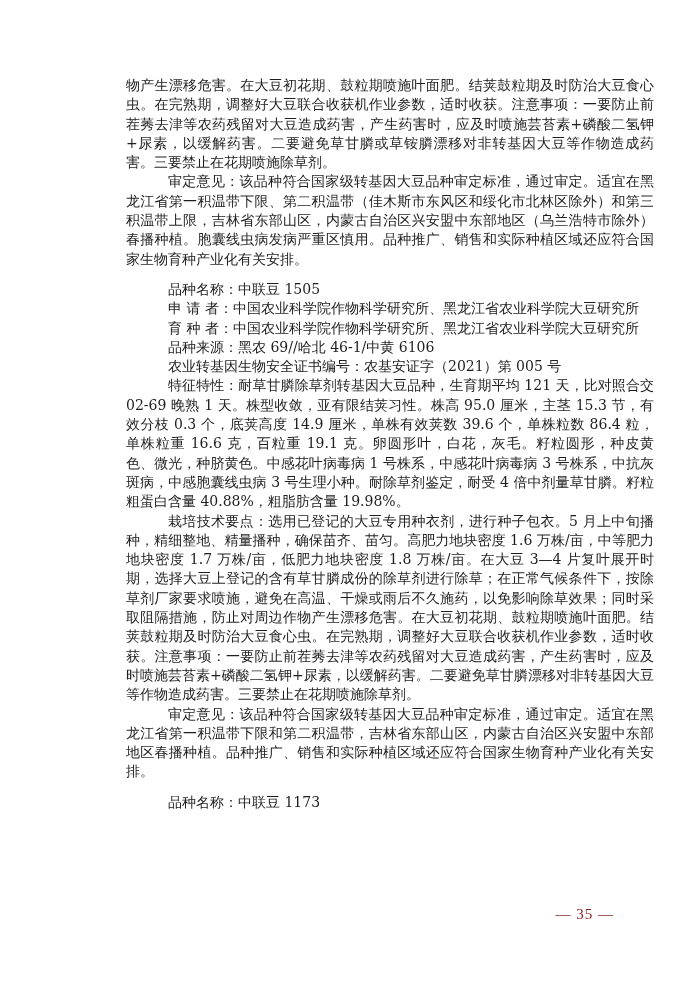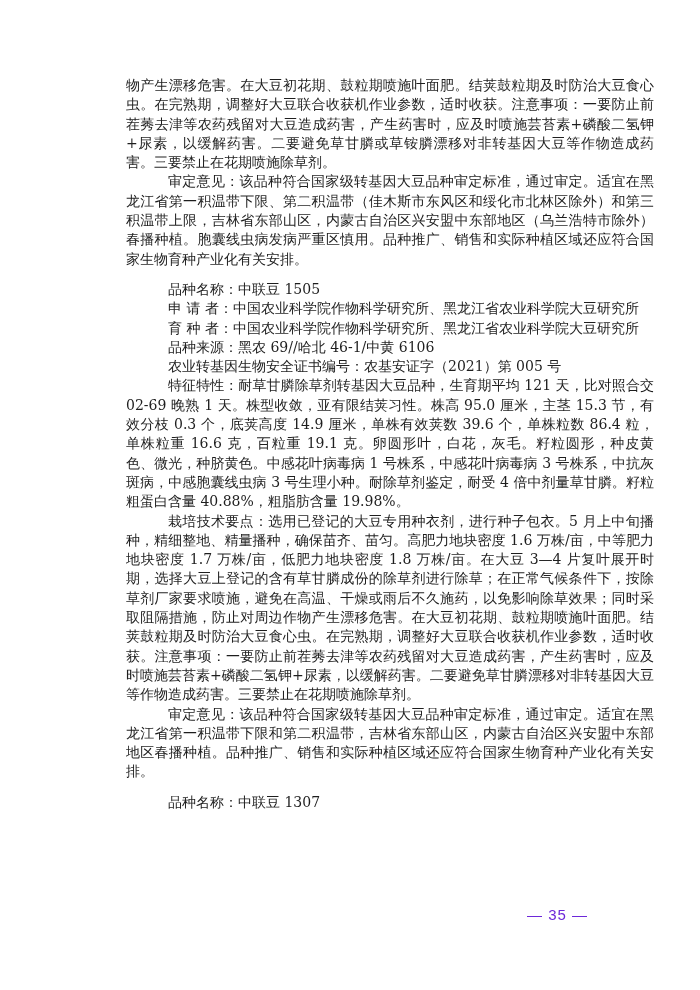--- a/index.html
+++ b/index.html
@@ -77,7 +77,7 @@
     <p class="para">审定意见：该品种符合国家级转基因大豆品种审定标准，通过审定。适宜在黑龙江省第一积温带下限和第二积温带，吉林省东部山区，内蒙古自治区兴安盟中东部地区春播种植。品种推广、销售和实际种植区域还应符合国家生物育种产业化有关安排。</p>
 
     <div class="record">
-      <div class="record-line">品种名称：中联豆 1307</div>
+      <div class="record-line">品种名称：中联豆 1173</div>
     </div>
 
   </div>

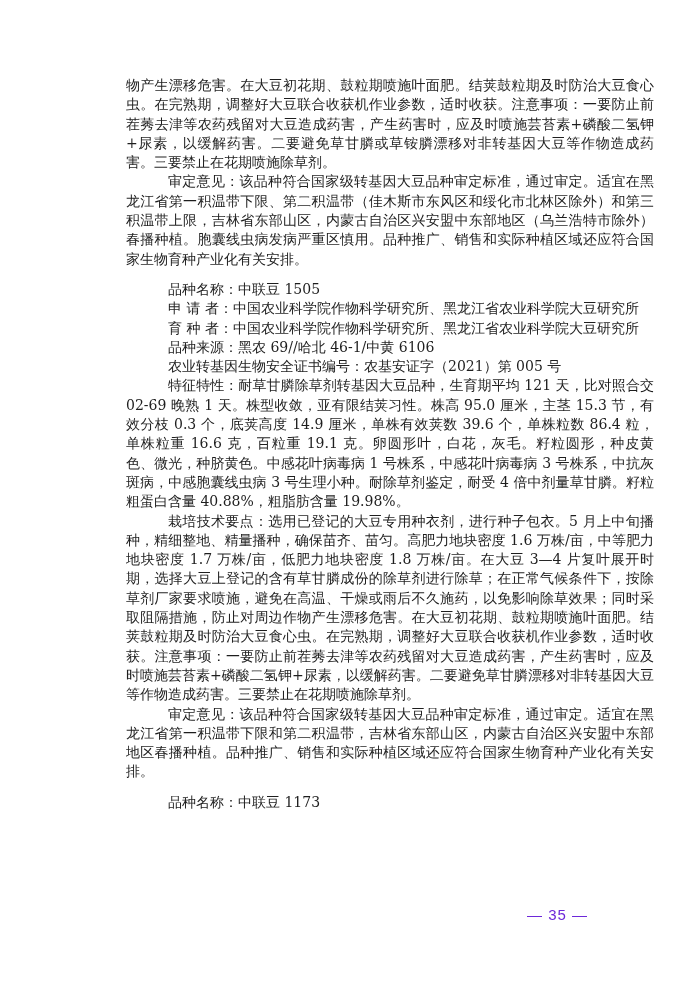--- a/index.html
+++ b/index.html
@@ -44,11 +44,11 @@
   .page-number {
     position: absolute;
     top: 906px;
-    right: 112px;
+    right: 86px;
     font-size: 15px;
     letter-spacing: 1px;
-    color: #6d28d9;
-    font-family: Liberation Sans, sans-serif;
+    color: #7f1d1d;
+    font-family: Liberation Serif, serif;
   }
 </style>
 </head>

